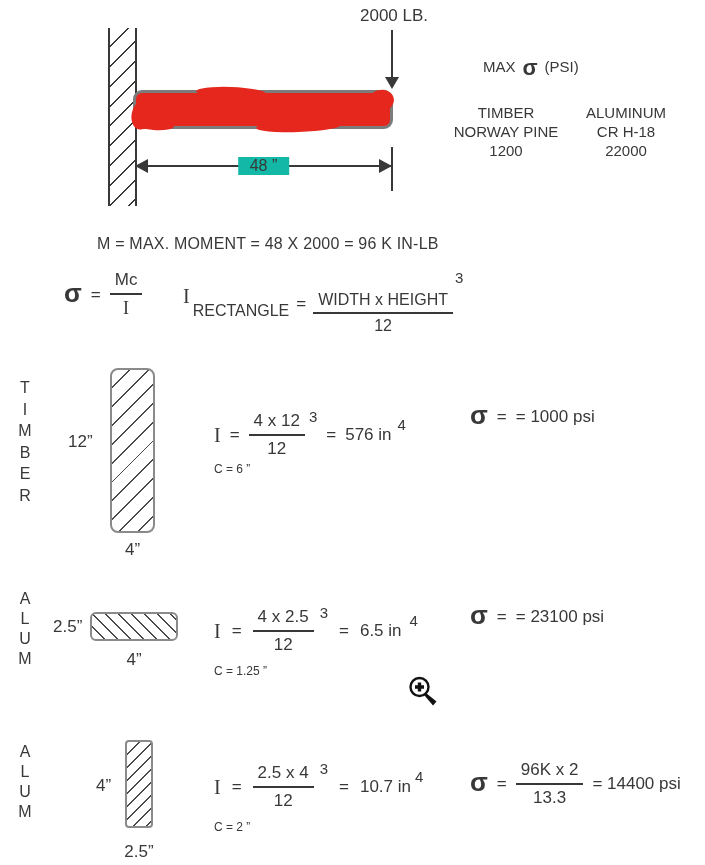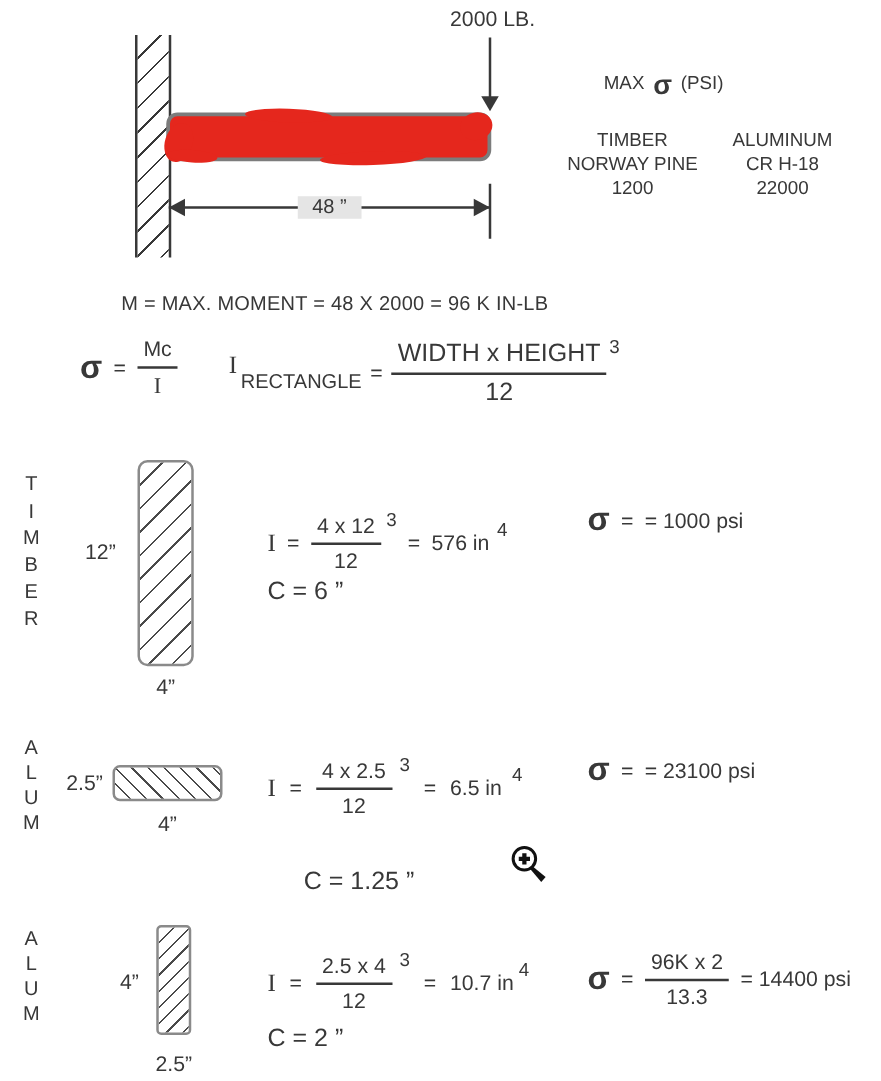--- a/index.html
+++ b/index.html
@@ -46,7 +46,7 @@
   }
   .dim-mid {
     position:absolute; left:50%; top:1px; transform:translate(-50%,-50%);
-    background:#e5e5e5; padding:0 12px; font-size:16px; white-space:nowrap;text-align:right;
+    background:#14b8a6; padding:0 12px; font-size:16px; white-space:nowrap;text-align:right;
   }
 
   

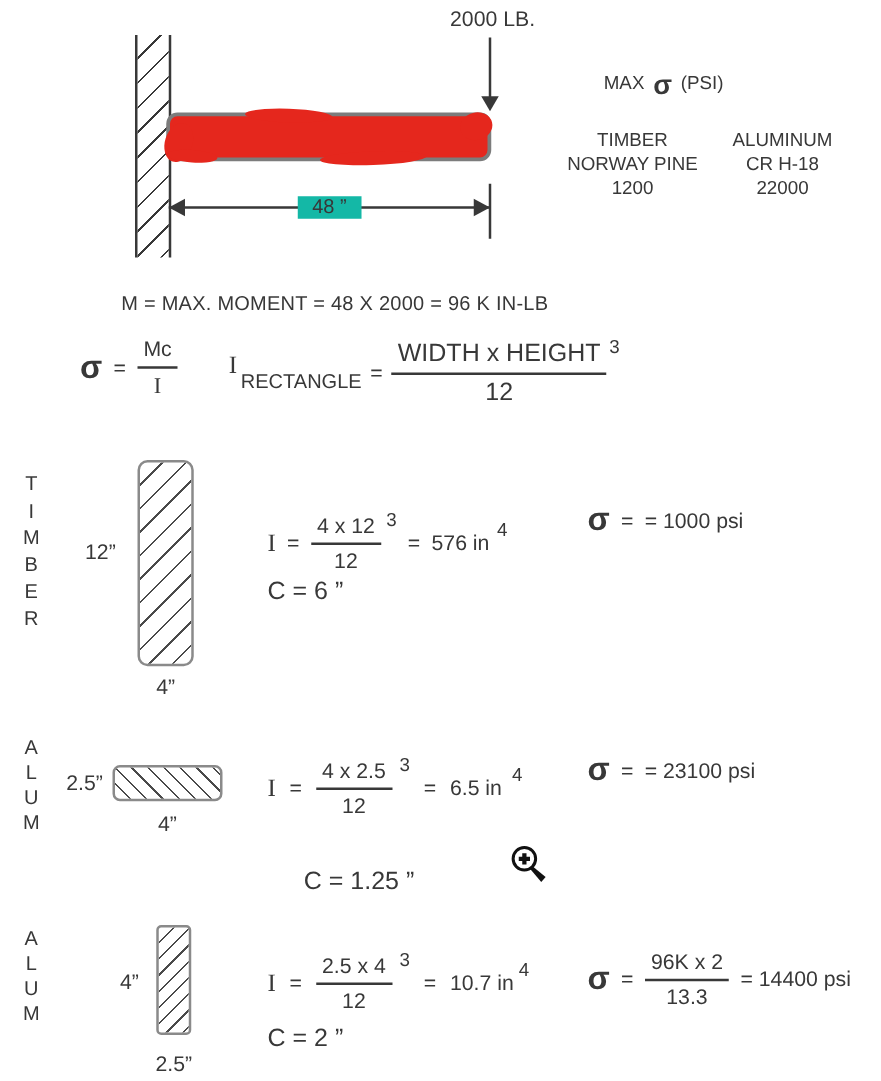--- a/index.html
+++ b/index.html
@@ -134,7 +134,7 @@
   <span class="serif-i i-raised">I</span>
   <span class="sub-word">RECTANGLE</span>
   <span>=</span>
-  <span class="frac" style="font-size:20px;">
+  <span class="frac" style="font-size:16px;margin-top:19px;">
     <span class="num">WIDTH x HEIGHT</span>
     <span class="den">12</span>
   </span>

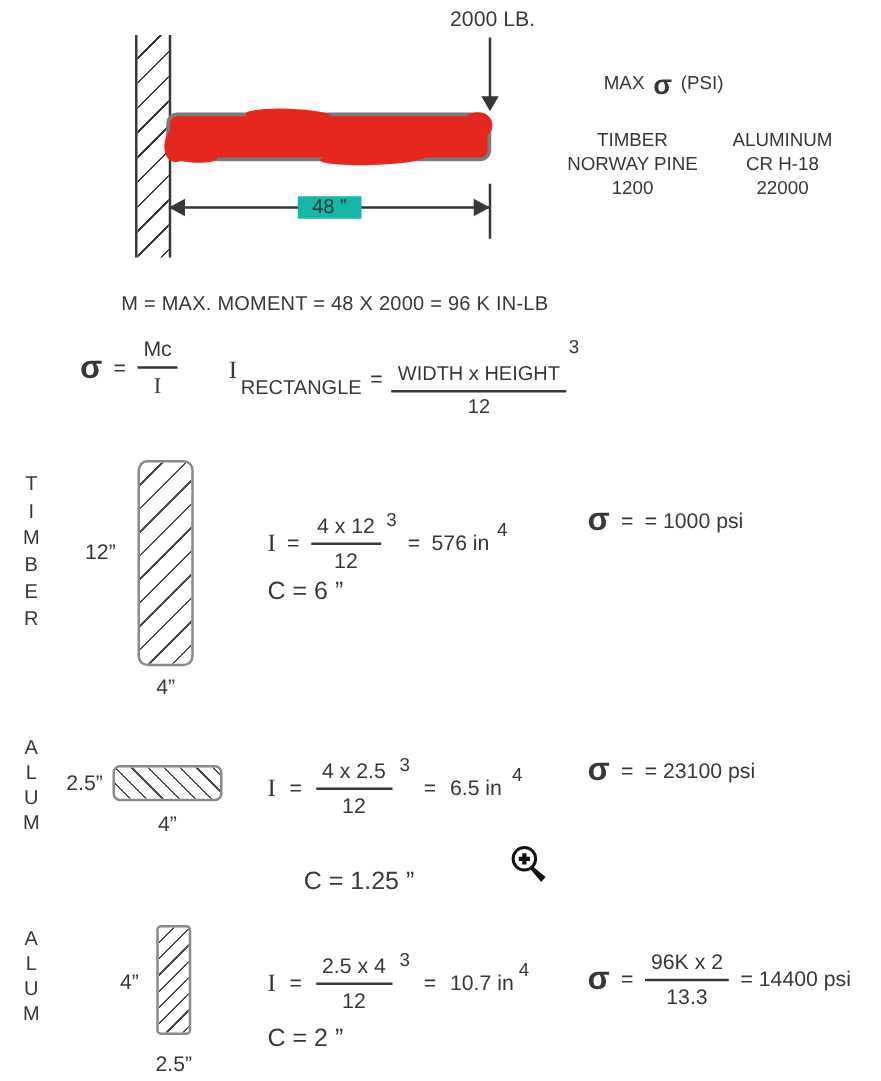--- a/index.html
+++ b/index.html
@@ -78,7 +78,7 @@
   .hatch-fwd  { background:repeating-linear-gradient(135deg, transparent 0 12px, #4a4a4a 12px 13.3px); }
   .hatch-back { background:repeating-linear-gradient(45deg,  transparent 0 8px,  #4a4a4a 8px 9.2px); }
   .hatch-fwd-sm { background:repeating-linear-gradient(135deg, transparent 0 8px, #4a4a4a 8px 9.2px); }
-  .c-label { position:absolute; font-size:20px; }
+  .c-label { position:absolute; font-size:12px; }
 
   .cursor { position:absolute; left:407px; top:675px; }
 </style>

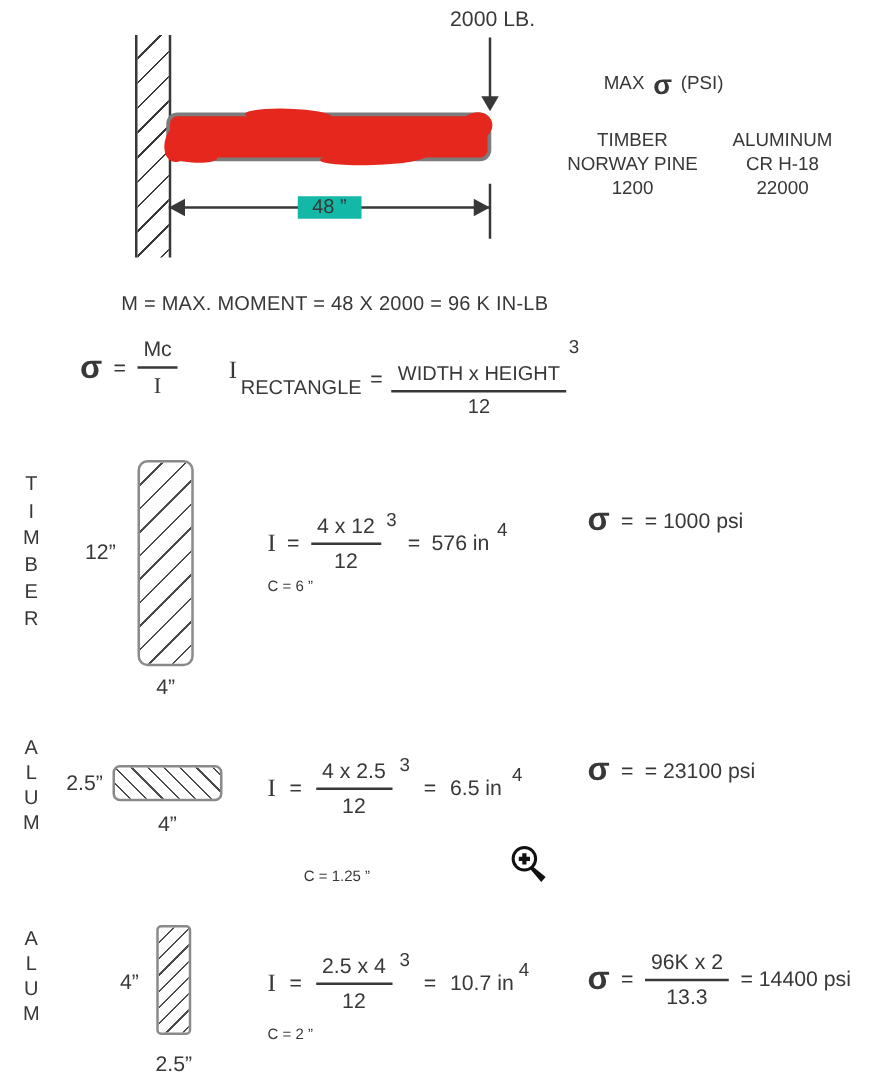--- a/index.html
+++ b/index.html
@@ -191,7 +191,7 @@
   <span>6.5 in</span>
   <span class="sup sup-mid">4</span>
 </div>
-<div class="c-label" style="left:214px; top:694px;margin-left:29px;">C = 1.25 ”</div>
+<div class="c-label" style="left:214px; top:664px;">C = 1.25 ”</div>
 
 <div class="formula" style="left:470px; top:604px;">
   <span class="sigma-big">σ</span>

